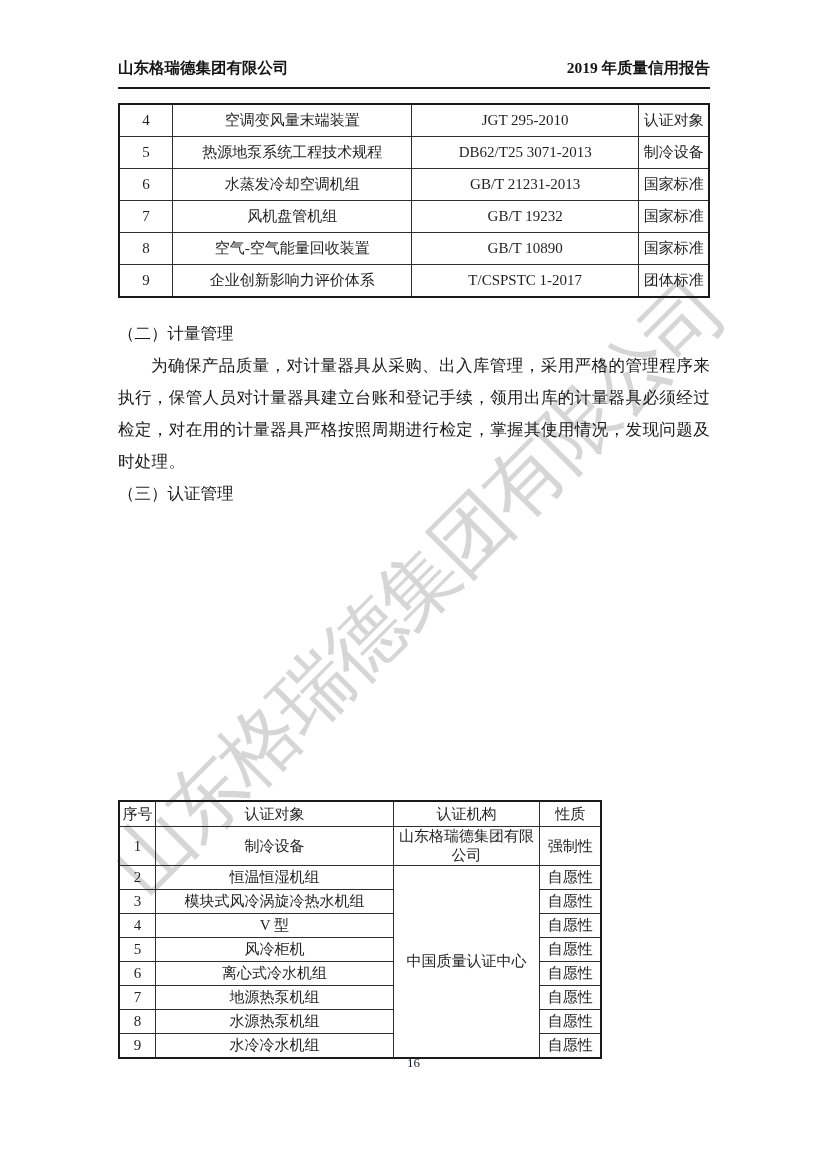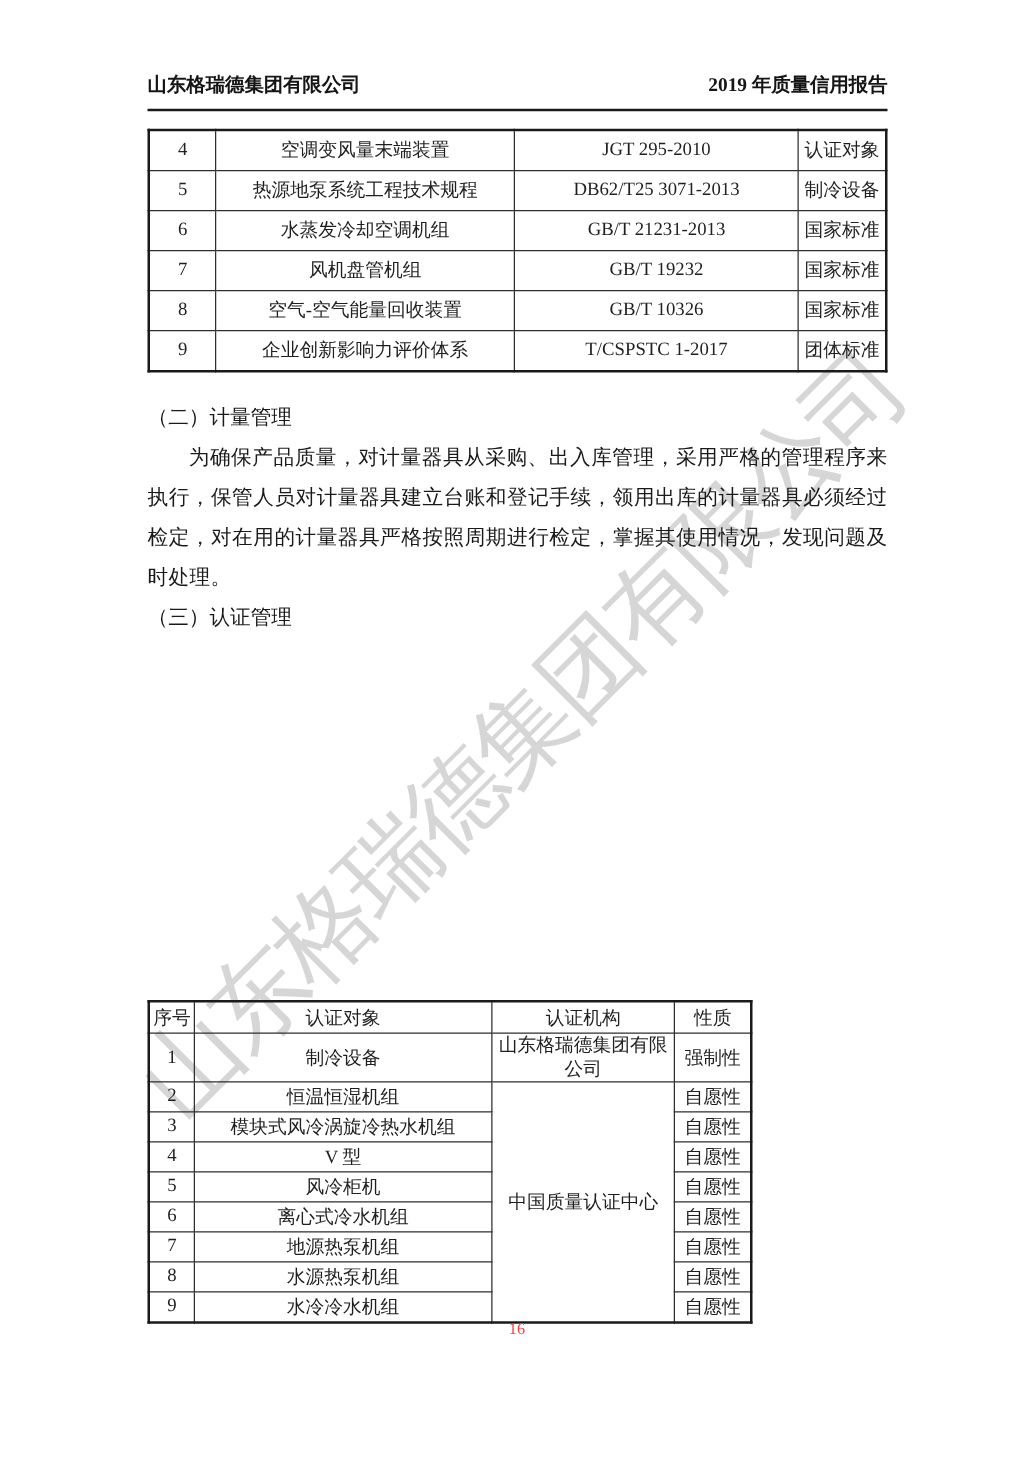--- a/index.html
+++ b/index.html
@@ -146,7 +146,7 @@
       <tr>
         <td>8</td>
         <td>空气-空气能量回收装置</td>
-        <td>GB/T 10326</td>
+        <td>GB/T 10890</td>
         <td>国家标准</td>
       </tr>
       <tr>

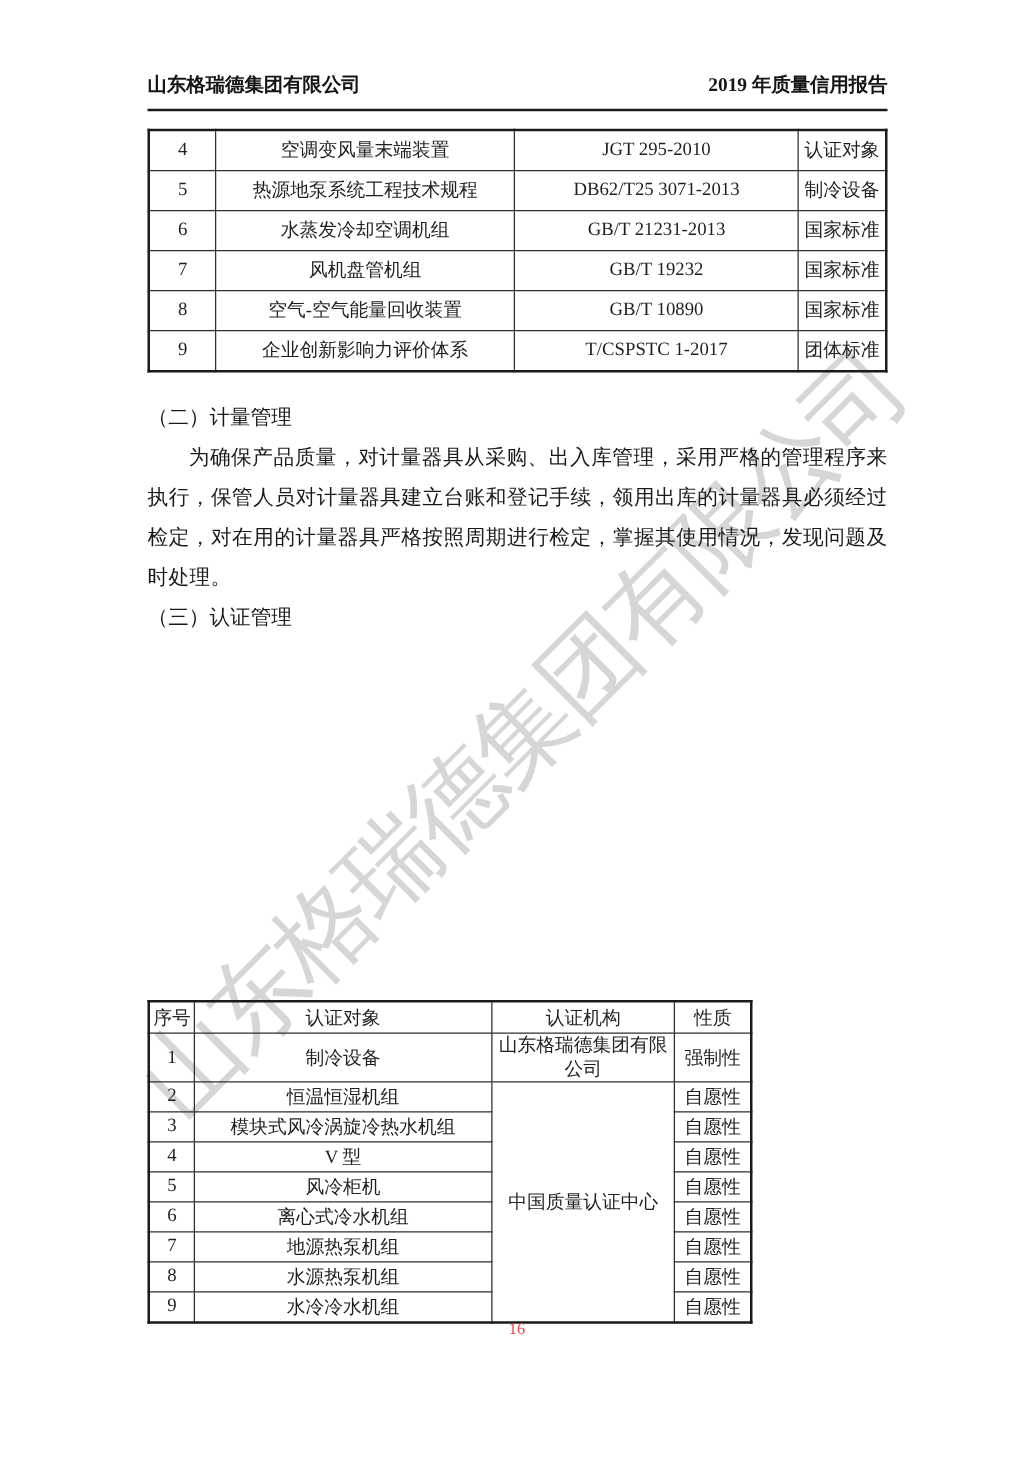--- a/index.html
+++ b/index.html
@@ -94,7 +94,7 @@
     left:0; width:100%; top:1055px;
     text-align:center;
     font-size:13px;
-    color:#ef4444;
+    color:#0f172a;
     z-index:1;
   }
 </style>

